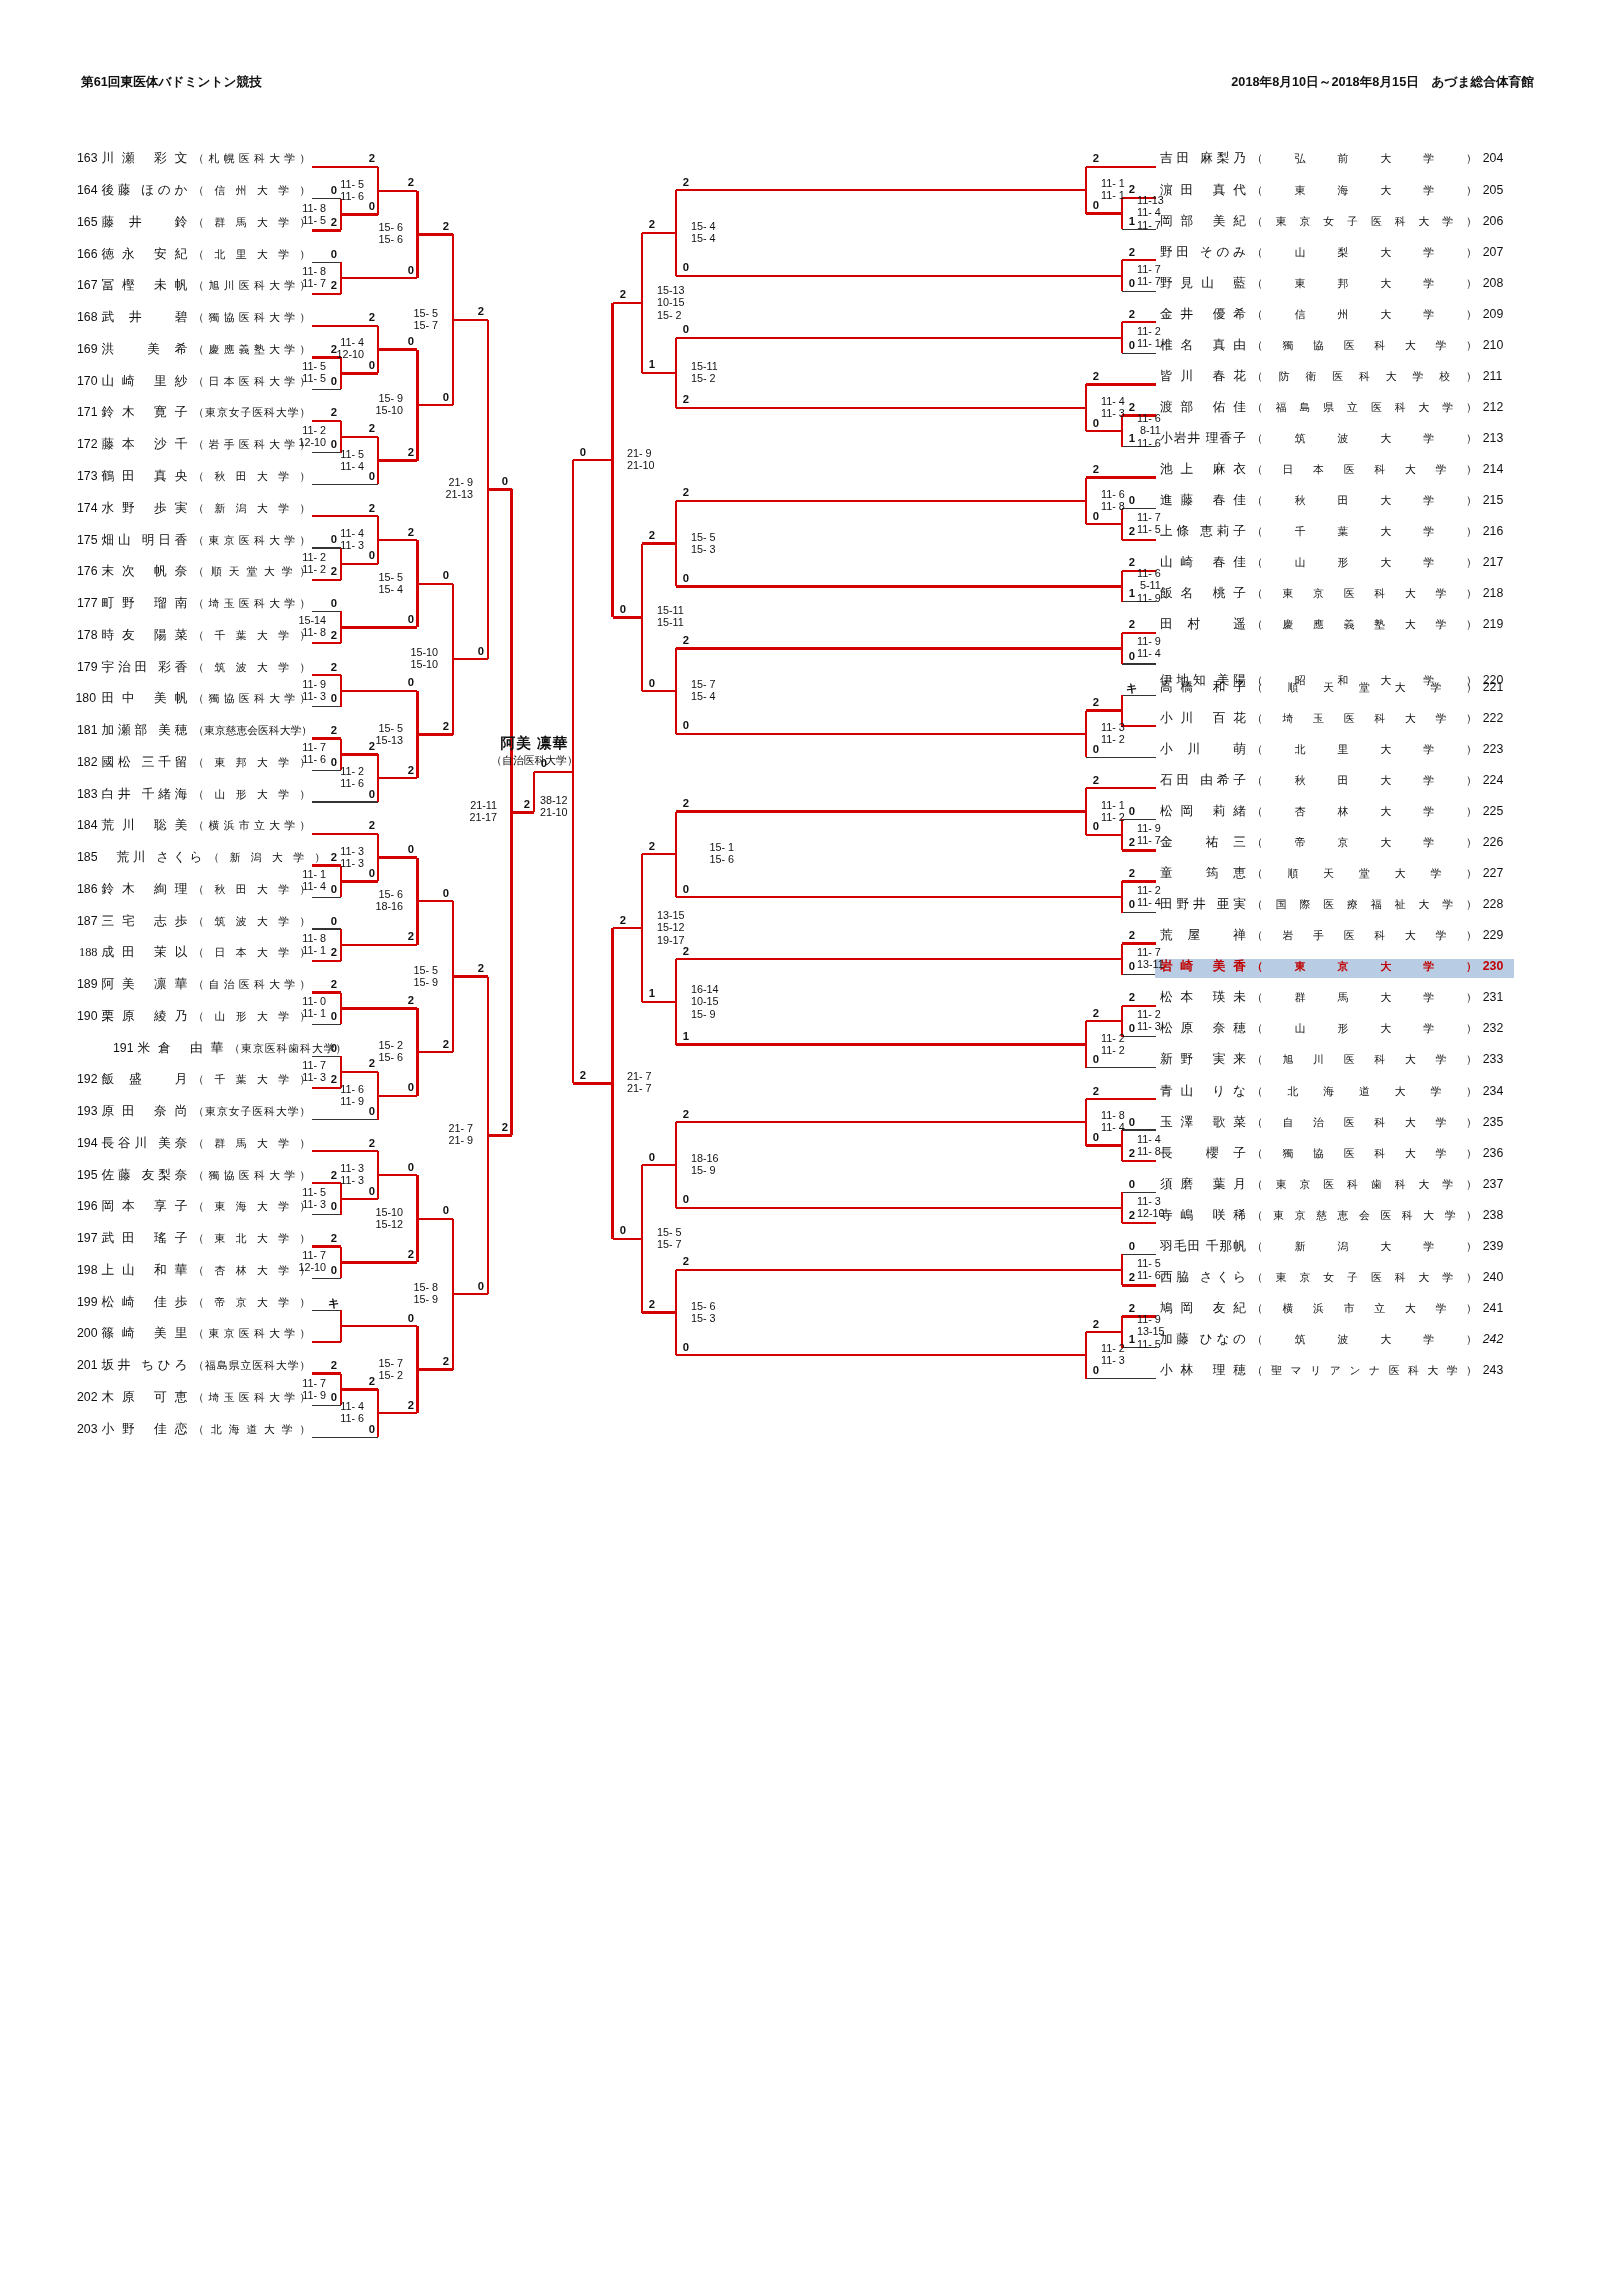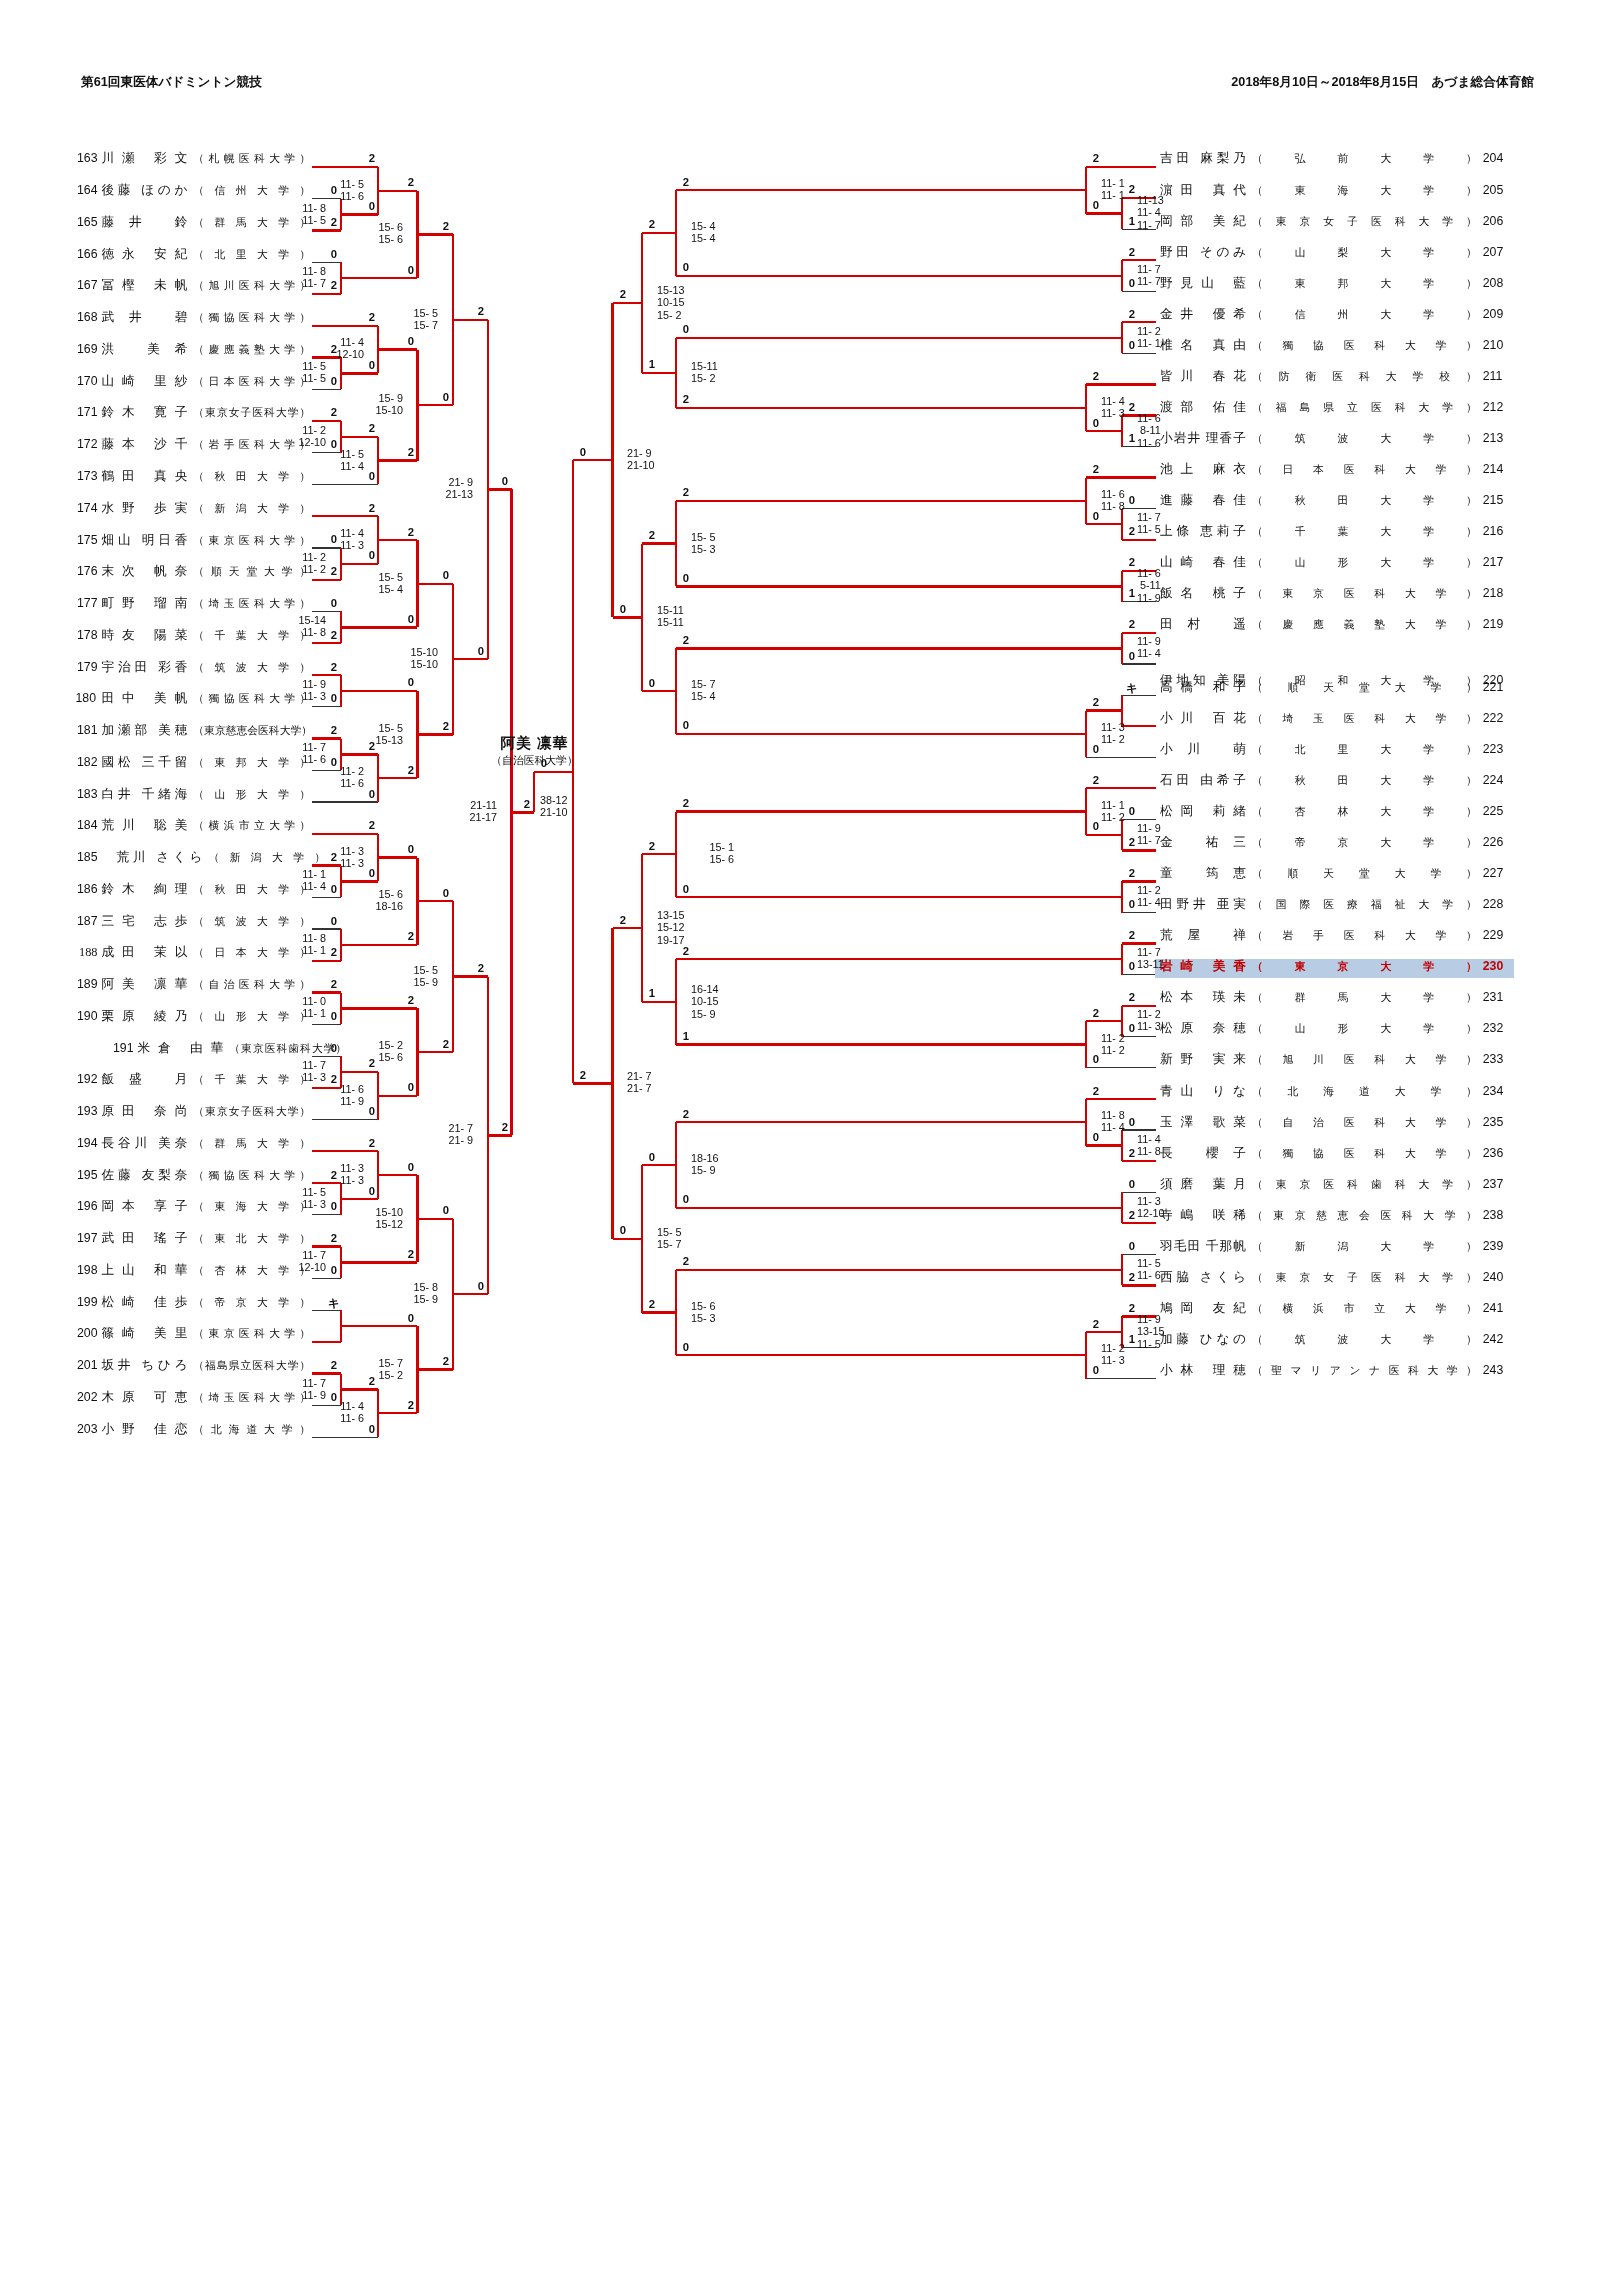--- a/index.html
+++ b/index.html
@@ -514,7 +514,7 @@
     <div class="prow" style="top: 1239px; left: 1160px;"><span class="jname" style="width: 86px;">羽毛田 千那帆</span><span class="jname uv" style="width: 225px; margin-left: 5.9px;">（新潟大学）</span><span class="num" style="width: 27.4px; margin-left: 5.9px; text-align: left;">239</span></div>
     <div class="prow" style="top: 1270px; left: 1160px;"><span class="jname" style="width: 86px;">西脇 さくら</span><span class="jname uv" style="width: 225px; margin-left: 5.9px;">（東京女子医科大学）</span><span class="num" style="width: 27.4px; margin-left: 5.9px; text-align: left;">240</span></div>
     <div class="prow" style="top: 1301px; left: 1160px;"><span class="jname" style="width: 86px;">鳩岡 友紀</span><span class="jname uv" style="width: 225px; margin-left: 5.9px;">（横浜市立大学）</span><span class="num" style="width: 27.4px; margin-left: 5.9px; text-align: left;">241</span></div>
-    <div class="prow" style="top: 1332px; left: 1160px;"><span class="jname" style="width: 86px;">加藤 ひなの</span><span class="jname uv" style="width: 225px; margin-left: 5.9px;">（筑波大学）</span><span class="num" style="width: 27.4px; margin-left: 5.9px; text-align: left;">242</span></div>
+    <div class="prow" style="top: 1332px; left: 1160px;"><span class="jname" style="width: 86px;">加藤 ひなの</span><span class="jname uv" style="width: 225px; margin-left: 5.9px;">（筑波大学）</span><span class="num" style="width: 27.4px; margin-left: 5.9px; text-align: left; font-style: italic;">242</span></div>
     <div class="prow" style="top: 1363px; left: 1160px;"><span class="jname" style="width: 86px;">小林 理穂</span><span class="jname uv" style="width: 225px; margin-left: 5.9px;">（聖マリアンナ医科大学）</span><span class="num" style="width: 27.4px; margin-left: 5.9px; text-align: left;">243</span></div>
     <div class="score" style="top: 194px; width: 43px; left: 1137px; text-align: left;">11-13
 11- 4

